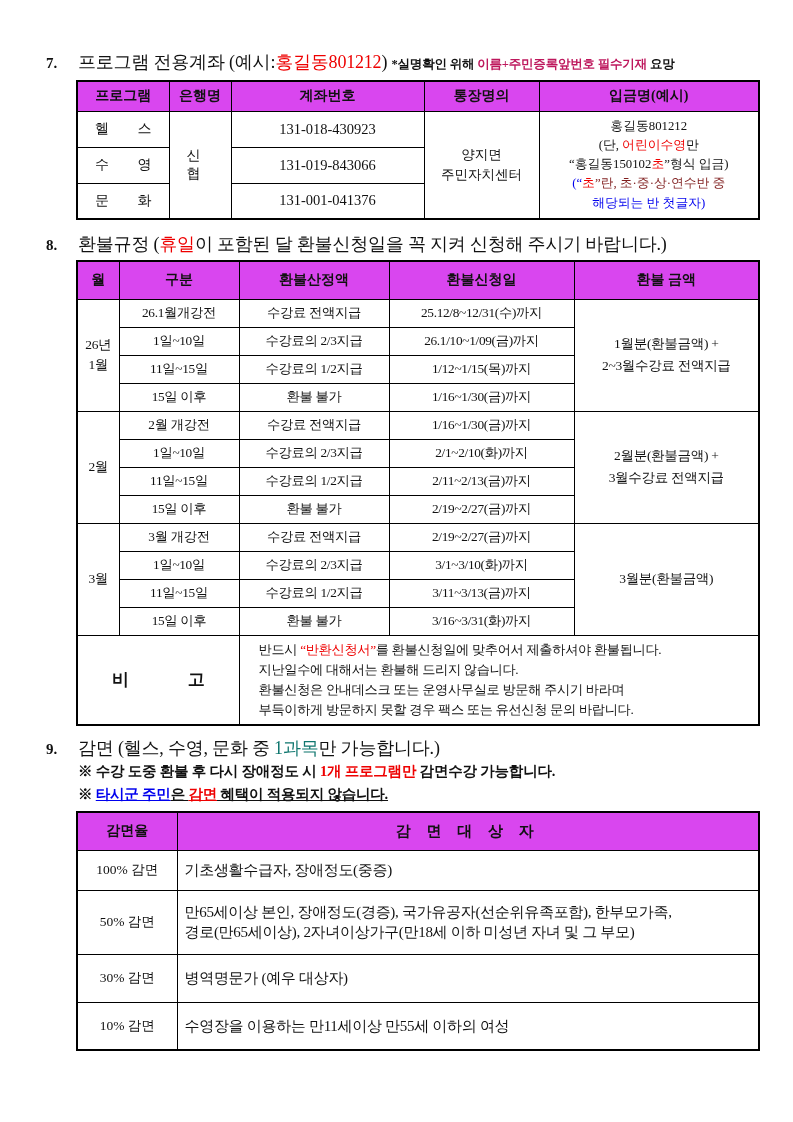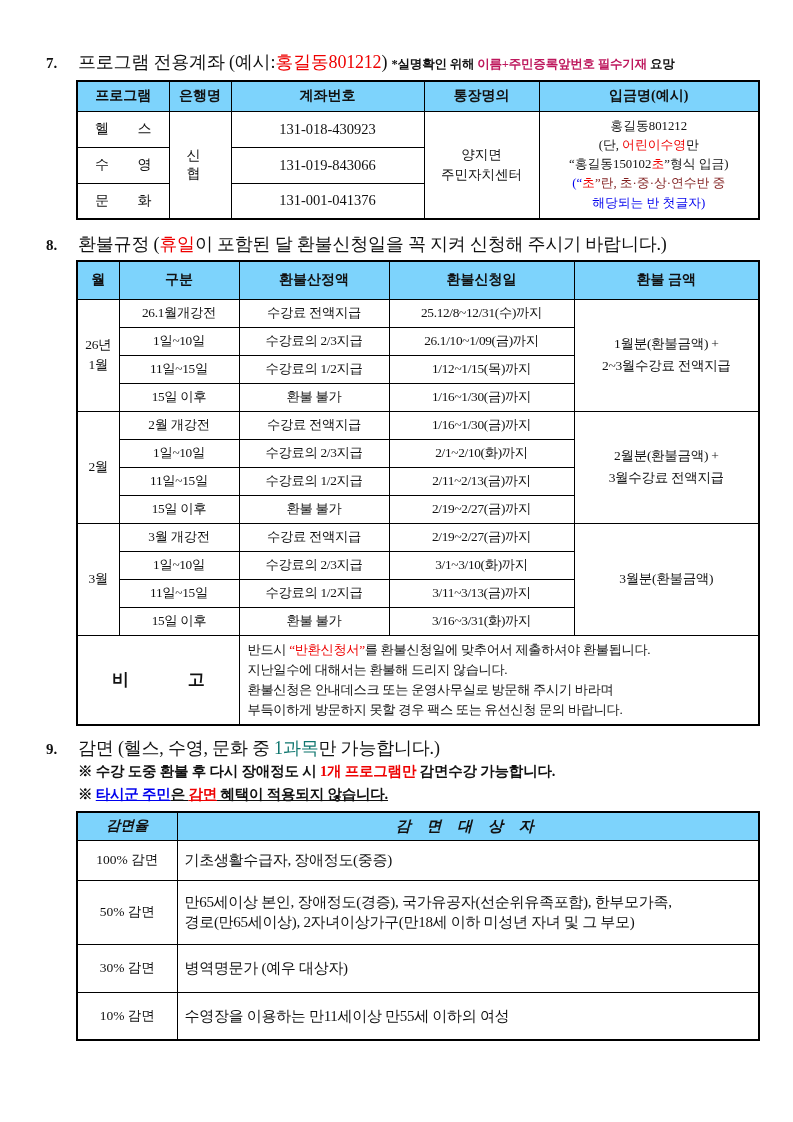--- a/index.html
+++ b/index.html
@@ -27,7 +27,7 @@
     border:1px solid #000;text-align:center;vertical-align:middle;
     font-size:13.5px;padding:1px 4px;box-sizing:border-box;overflow:hidden;
   }
-  .tbl th{background:#7dd3fc;font-weight:bold;font-size:14px;}
+  .tbl th{background:#d946ef;font-weight:bold;font-size:14px;}
   .pre{white-space:pre-line;}
   .dist{text-align:justify;text-align-last:justify;padding:0 13px;font-size:14px;}
   .dist-big{text-align:justify;text-align-last:justify;padding:0 30px;font-size:17px;font-weight:bold;}

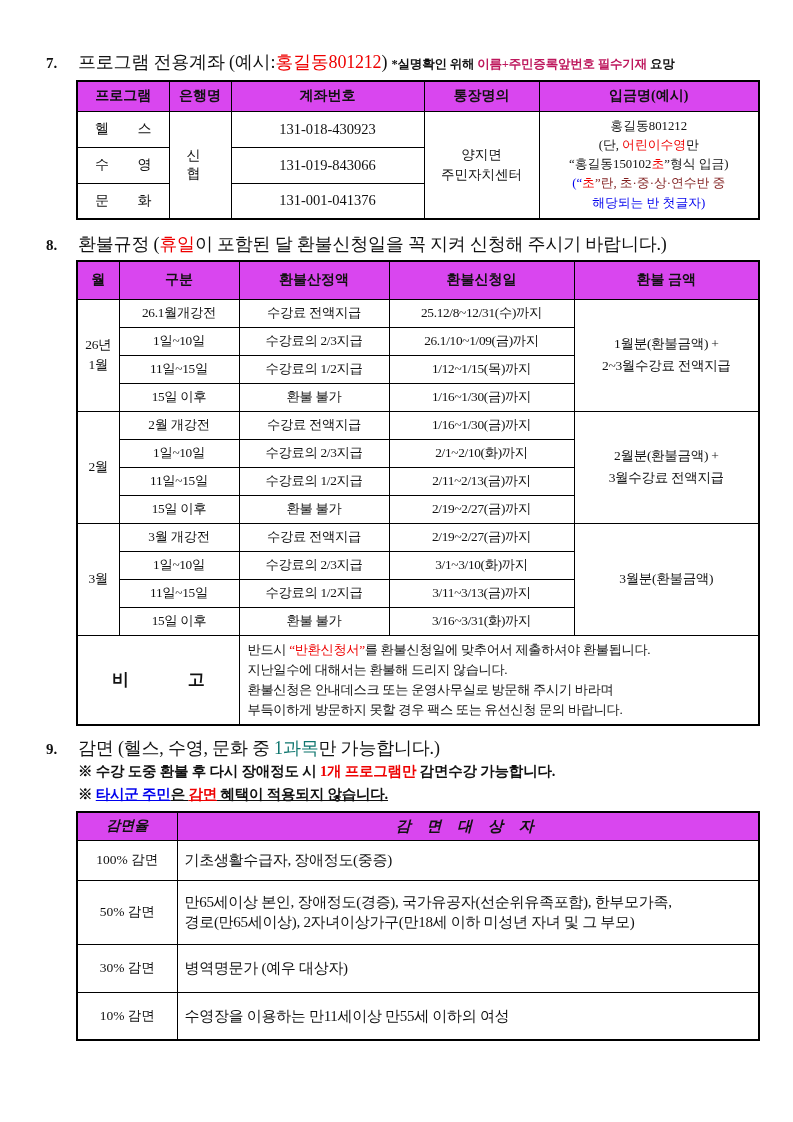--- a/index.html
+++ b/index.html
@@ -47,7 +47,7 @@
   .t2 td.month{font-size:13.5px;line-height:1.5;}
   .t2 td.amount{font-size:13.5px;line-height:1.6;}
   .t2 tr.note-row{height:90px;}
-  .t2 td.note-cell{text-align:left;padding:4px 6px 4px 8px;}
+  .t2 td.note-cell{text-align:left;padding:4px 6px 4px 19px;}
   .t2 td.note-cell div{font-size:13.2px;line-height:20px;letter-spacing:-0.3px;}
 
   

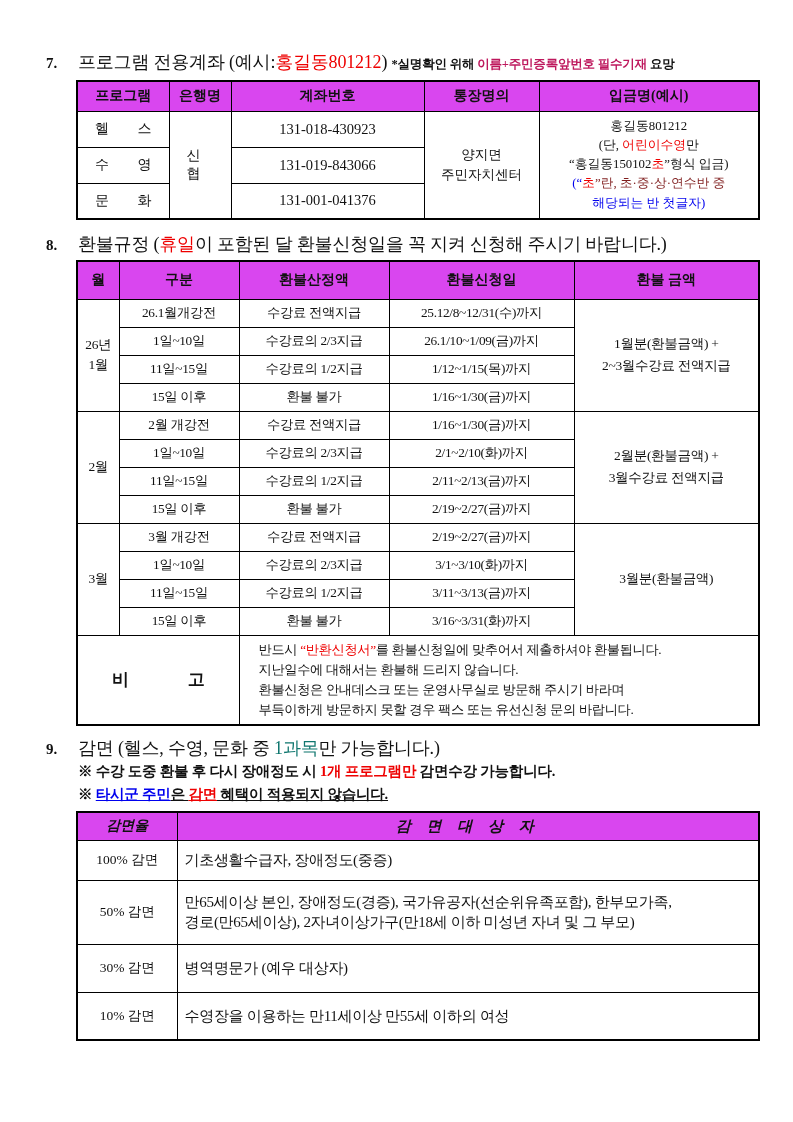--- a/index.html
+++ b/index.html
@@ -52,7 +52,7 @@
 
   
   .t3{margin-top:5px;}
-  .t3 thead tr{height:28px;font-style:italic;}
+  .t3 thead tr{height:38px;}
   .t3 th.wide{letter-spacing:6px;font-size:15px;}
   .t3 td.rate{font-size:13.5px;}
   .t3 td.target{text-align:left;padding-left:7px;font-size:15px;line-height:20px;letter-spacing:-0.3px;font-family:Liberation Serif, serif;}

